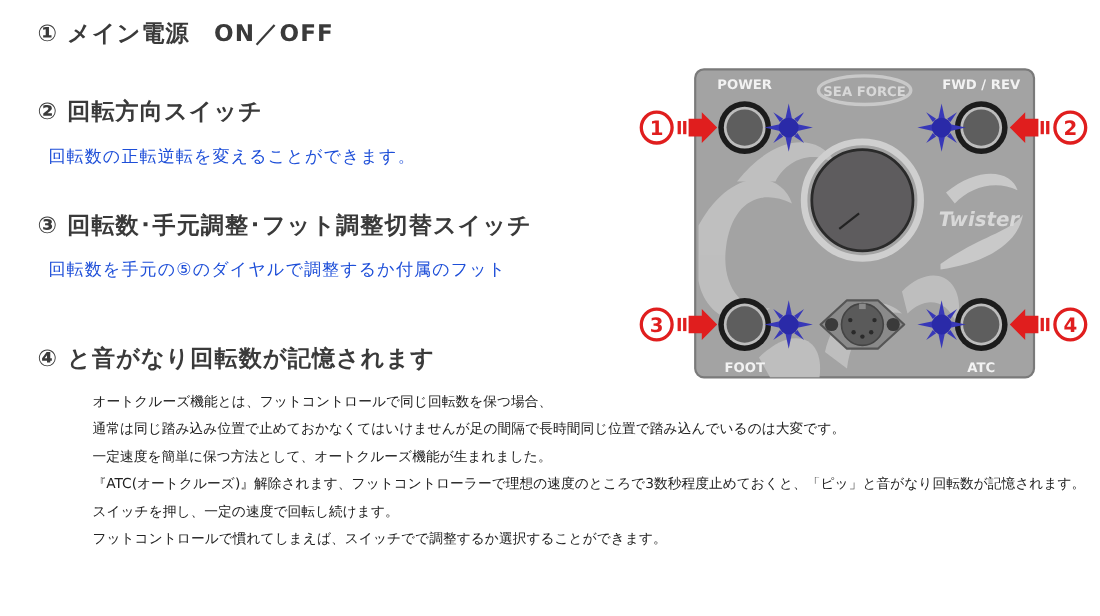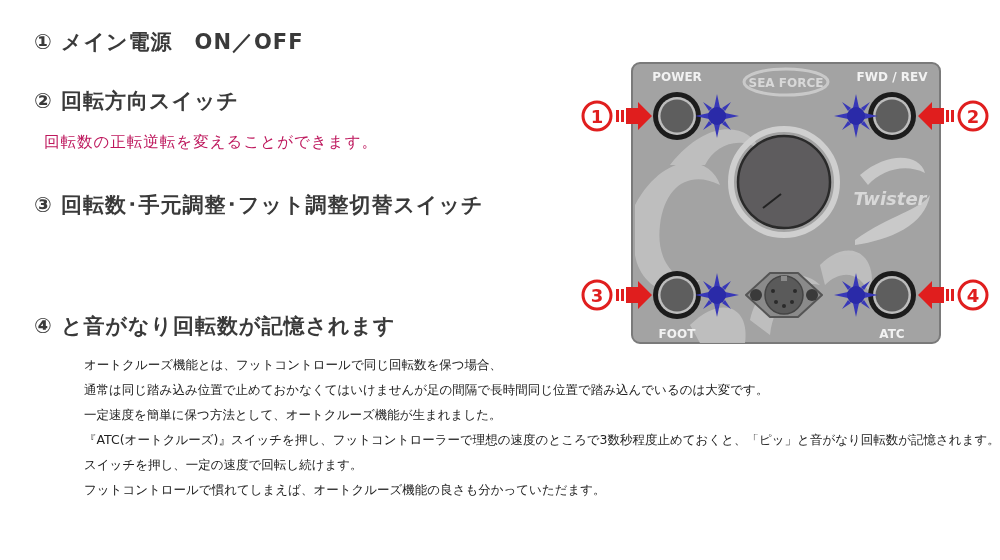--- a/index.html
+++ b/index.html
@@ -15,7 +15,7 @@
 </head>
 <body>
 
-<div class="heading" style="top:28px;">① メイン電源　ON／OFF</div>
+<div class="heading" style="top:16px;">① メイン電源　ON／OFF</div>
 
 <div class="heading" style="top:87px;">② 回転方向スイッチ</div>
 <div class="desc" style="top:130px;">

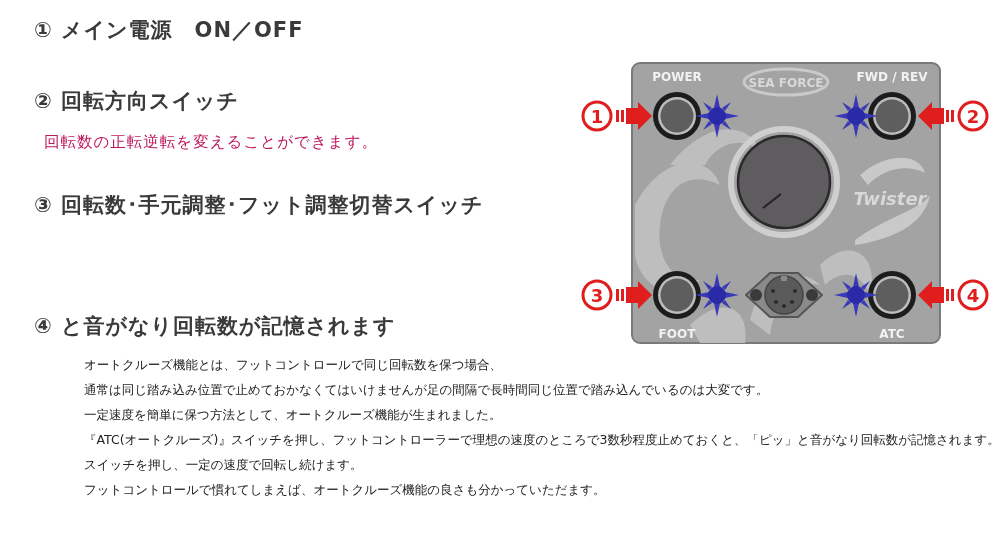--- a/index.html
+++ b/index.html
@@ -6,7 +6,7 @@
   body { width:1000px; height:560px; position:relative; overflow:hidden;
          font-family:"DejaVu Sans","Liberation Sans",sans-serif; color:#333333; }
   .heading { position:absolute; left:34px; font-size:21px; font-weight:bold; color:#3a3a3a; white-space:nowrap; letter-spacing:1px; }
-  .desc { position:absolute; left:44px; font-size:15.5px; color:#be185d; white-space:nowrap; letter-spacing:1px; line-height:25px; }
+  .desc { position:absolute; left:44px; font-size:15.5px; color:#1d4ed8; white-space:nowrap; letter-spacing:1px; line-height:25px; }
   .body-lines { position:absolute; left:46px; top:352px; font-size:12.5px; color:#222; line-height:25px; }
   .body-lines div { white-space:nowrap;margin-left:38px; }
   .panel-wrap { position:absolute; left:570px; top:55px; width:430px; height:300px; }

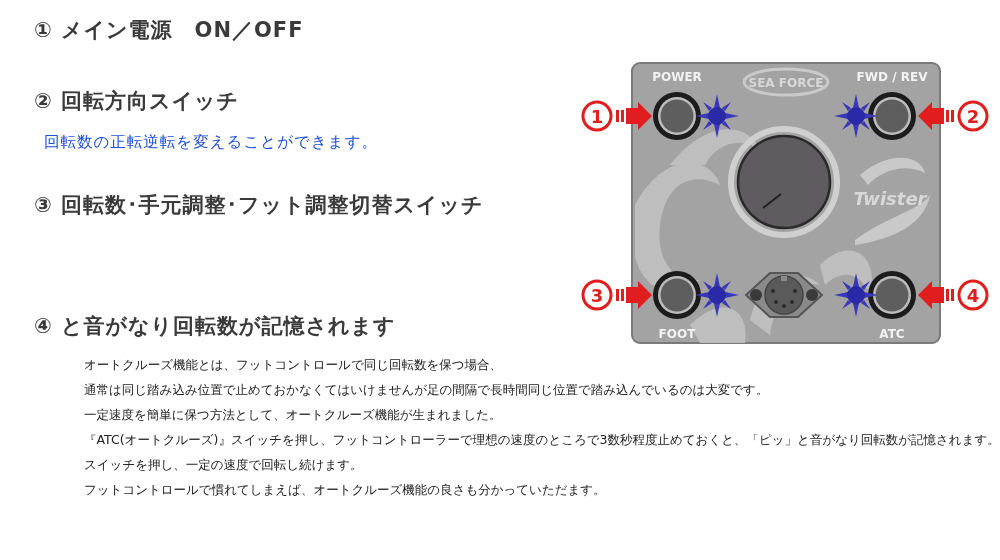--- a/index.html
+++ b/index.html
@@ -24,6 +24,7 @@
 
 <div class="heading" style="top:191px;">③ 回転数･手元調整･フット調整切替スイッチ</div>
 <div class="desc" style="top:233px;">
+  <div>回転数を手元の⑤のダイヤルで調整するか付属のフット</div>
 </div>
 
 <div class="heading" style="top:312px;">④ と音がなり回転数が記憶されます</div>

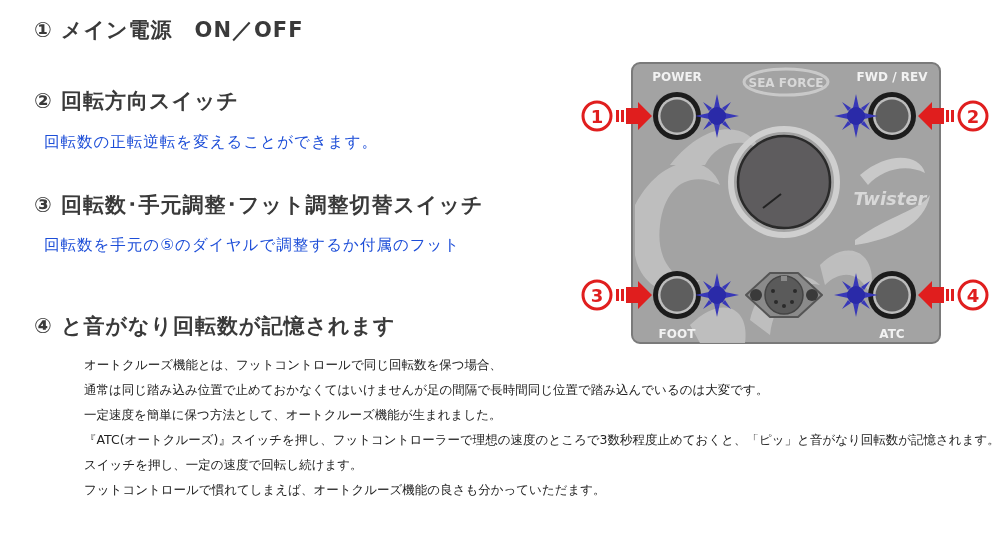--- a/index.html
+++ b/index.html
@@ -32,7 +32,7 @@
   <div>オートクルーズ機能とは、フットコントロールで同じ回転数を保つ場合、</div>
   <div>通常は同じ踏み込み位置で止めておかなくてはいけませんが足の間隔で長時間同じ位置で踏み込んでいるのは大変です。</div>
   <div>一定速度を簡単に保つ方法として、オートクルーズ機能が生まれました。</div>
-  <div>『ATC(オートクルーズ)』スイッチを押し、フットコントローラーで理想の速度のところで3数秒程度止めておくと、「ピッ」と音がなり回転数が記憶されます。</div>
+  <div>『ATC(オートクルーズ)』解除されます、フットコントローラーで理想の速度のところで3数秒程度止めておくと、「ピッ」と音がなり回転数が記憶されます。</div>
   <div>スイッチを押し、一定の速度で回転し続けます。</div>
   <div>フットコントロールで慣れてしまえば、オートクルーズ機能の良さも分かっていただます。</div>
 </div>

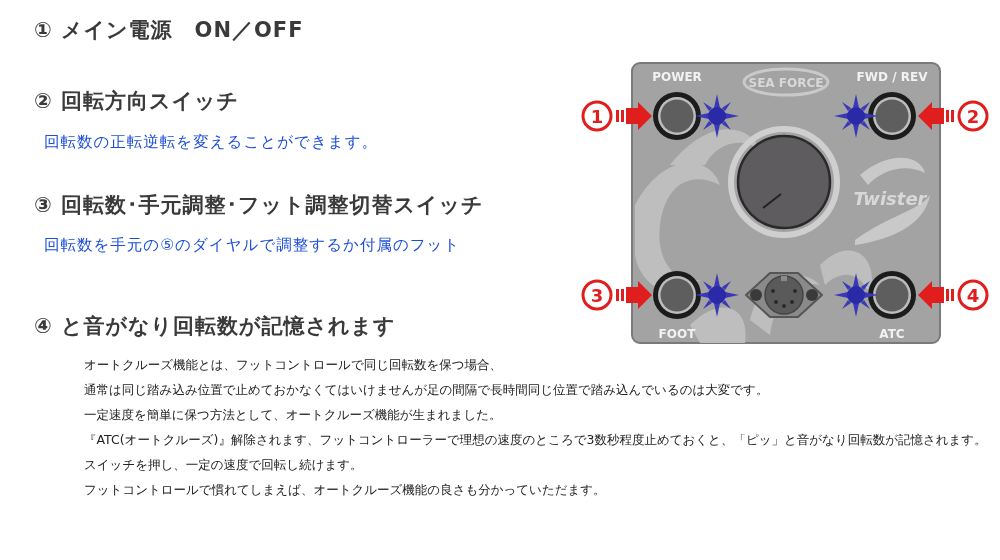--- a/index.html
+++ b/index.html
@@ -34,7 +34,7 @@
   <div>一定速度を簡単に保つ方法として、オートクルーズ機能が生まれました。</div>
   <div>『ATC(オートクルーズ)』解除されます、フットコントローラーで理想の速度のところで3数秒程度止めておくと、「ピッ」と音がなり回転数が記憶されます。</div>
   <div>スイッチを押し、一定の速度で回転し続けます。</div>
-  <div>フットコントロールで慣れてしまえば、オートクルーズ機能の良さも分かっていただます。</div>
+  <div>フットコントロールで慣れてしまえば、スイッチでで調整するか選択することができます。</div>
 </div>
 
 <div class="panel-wrap">

